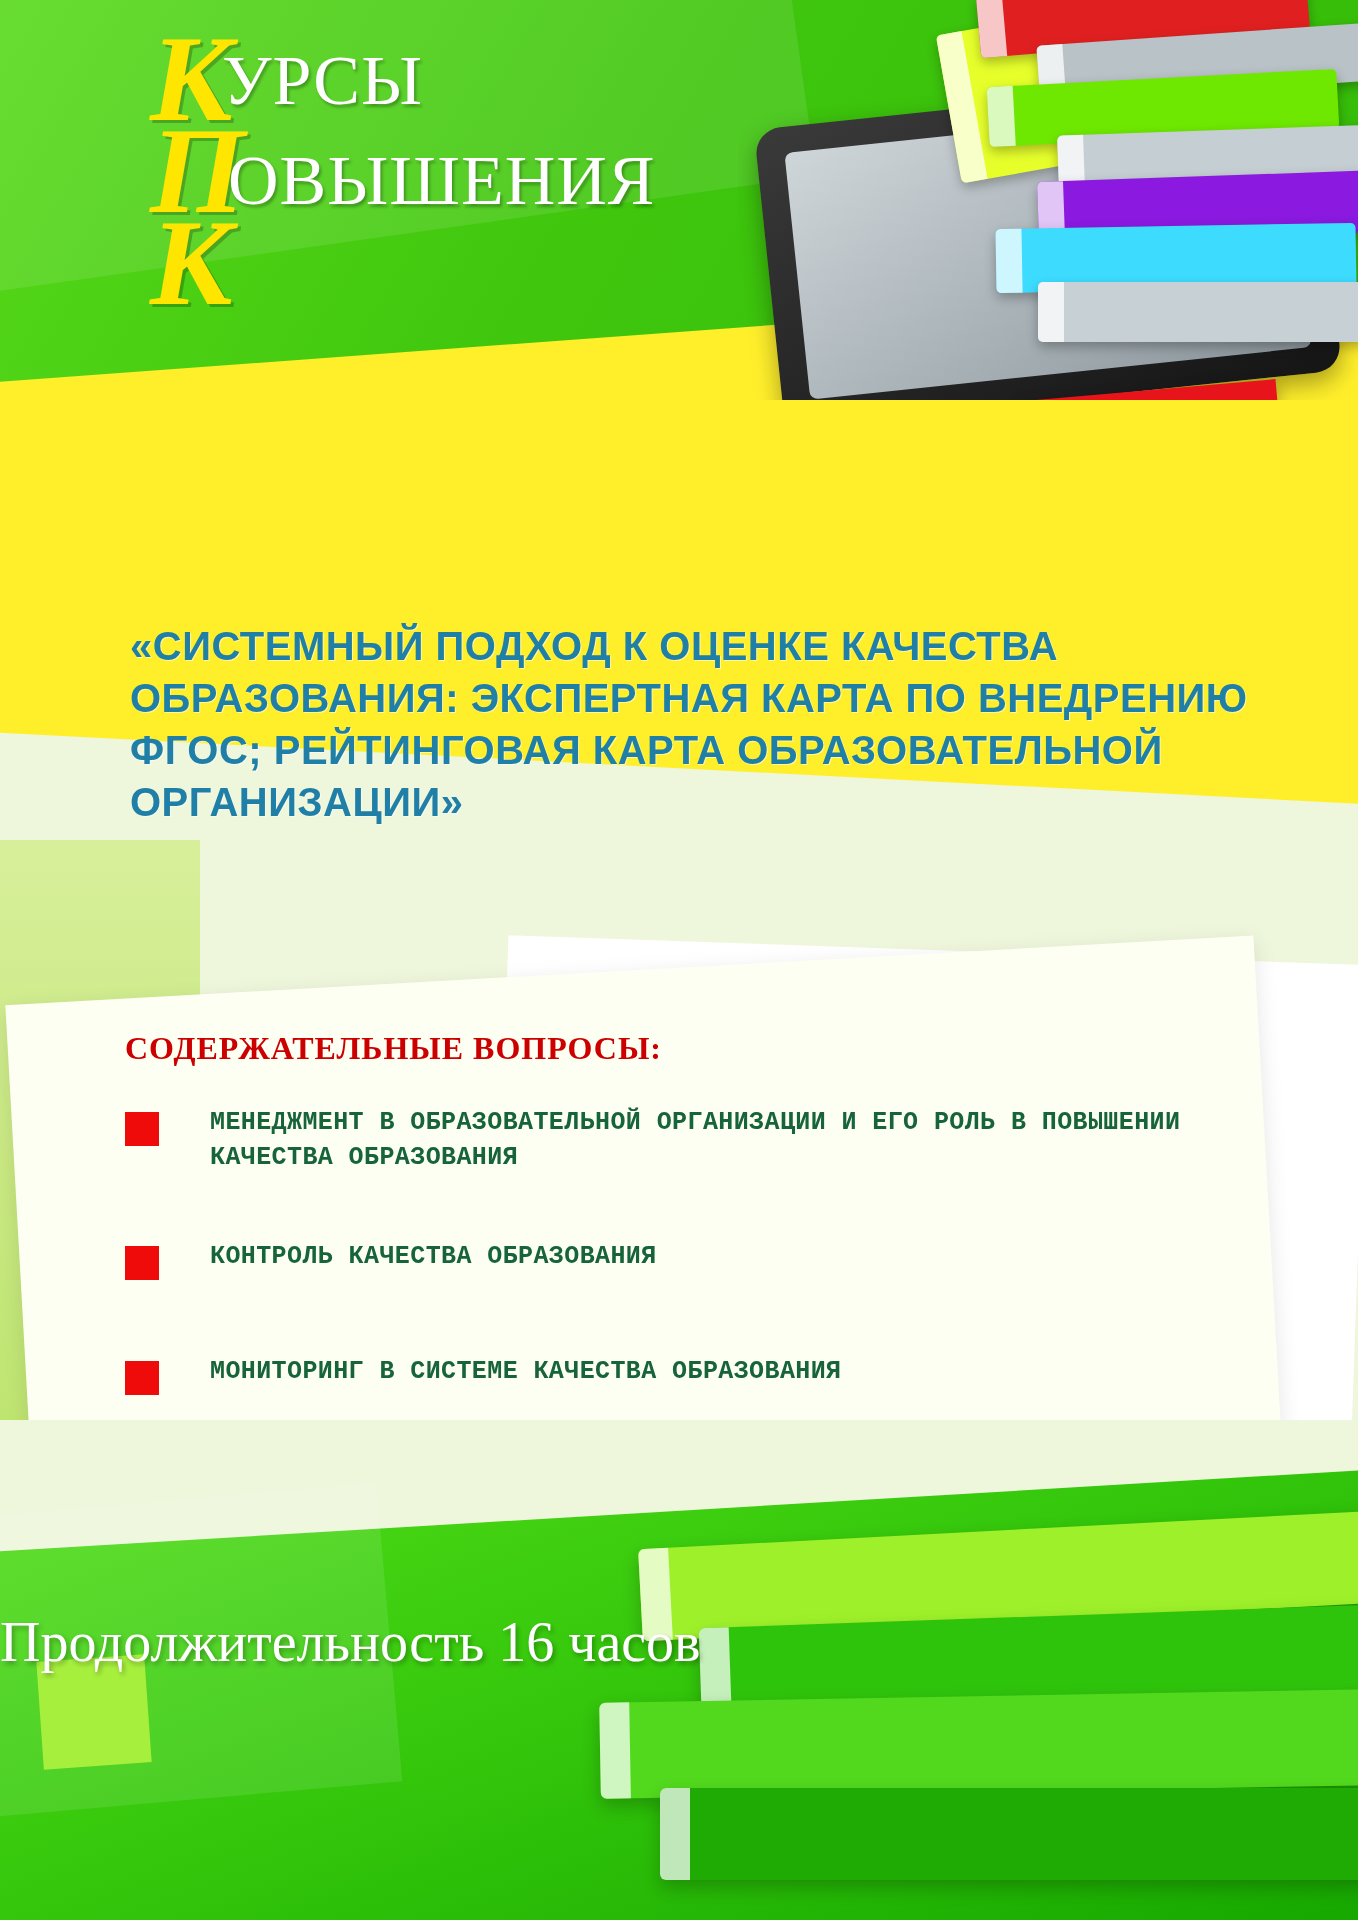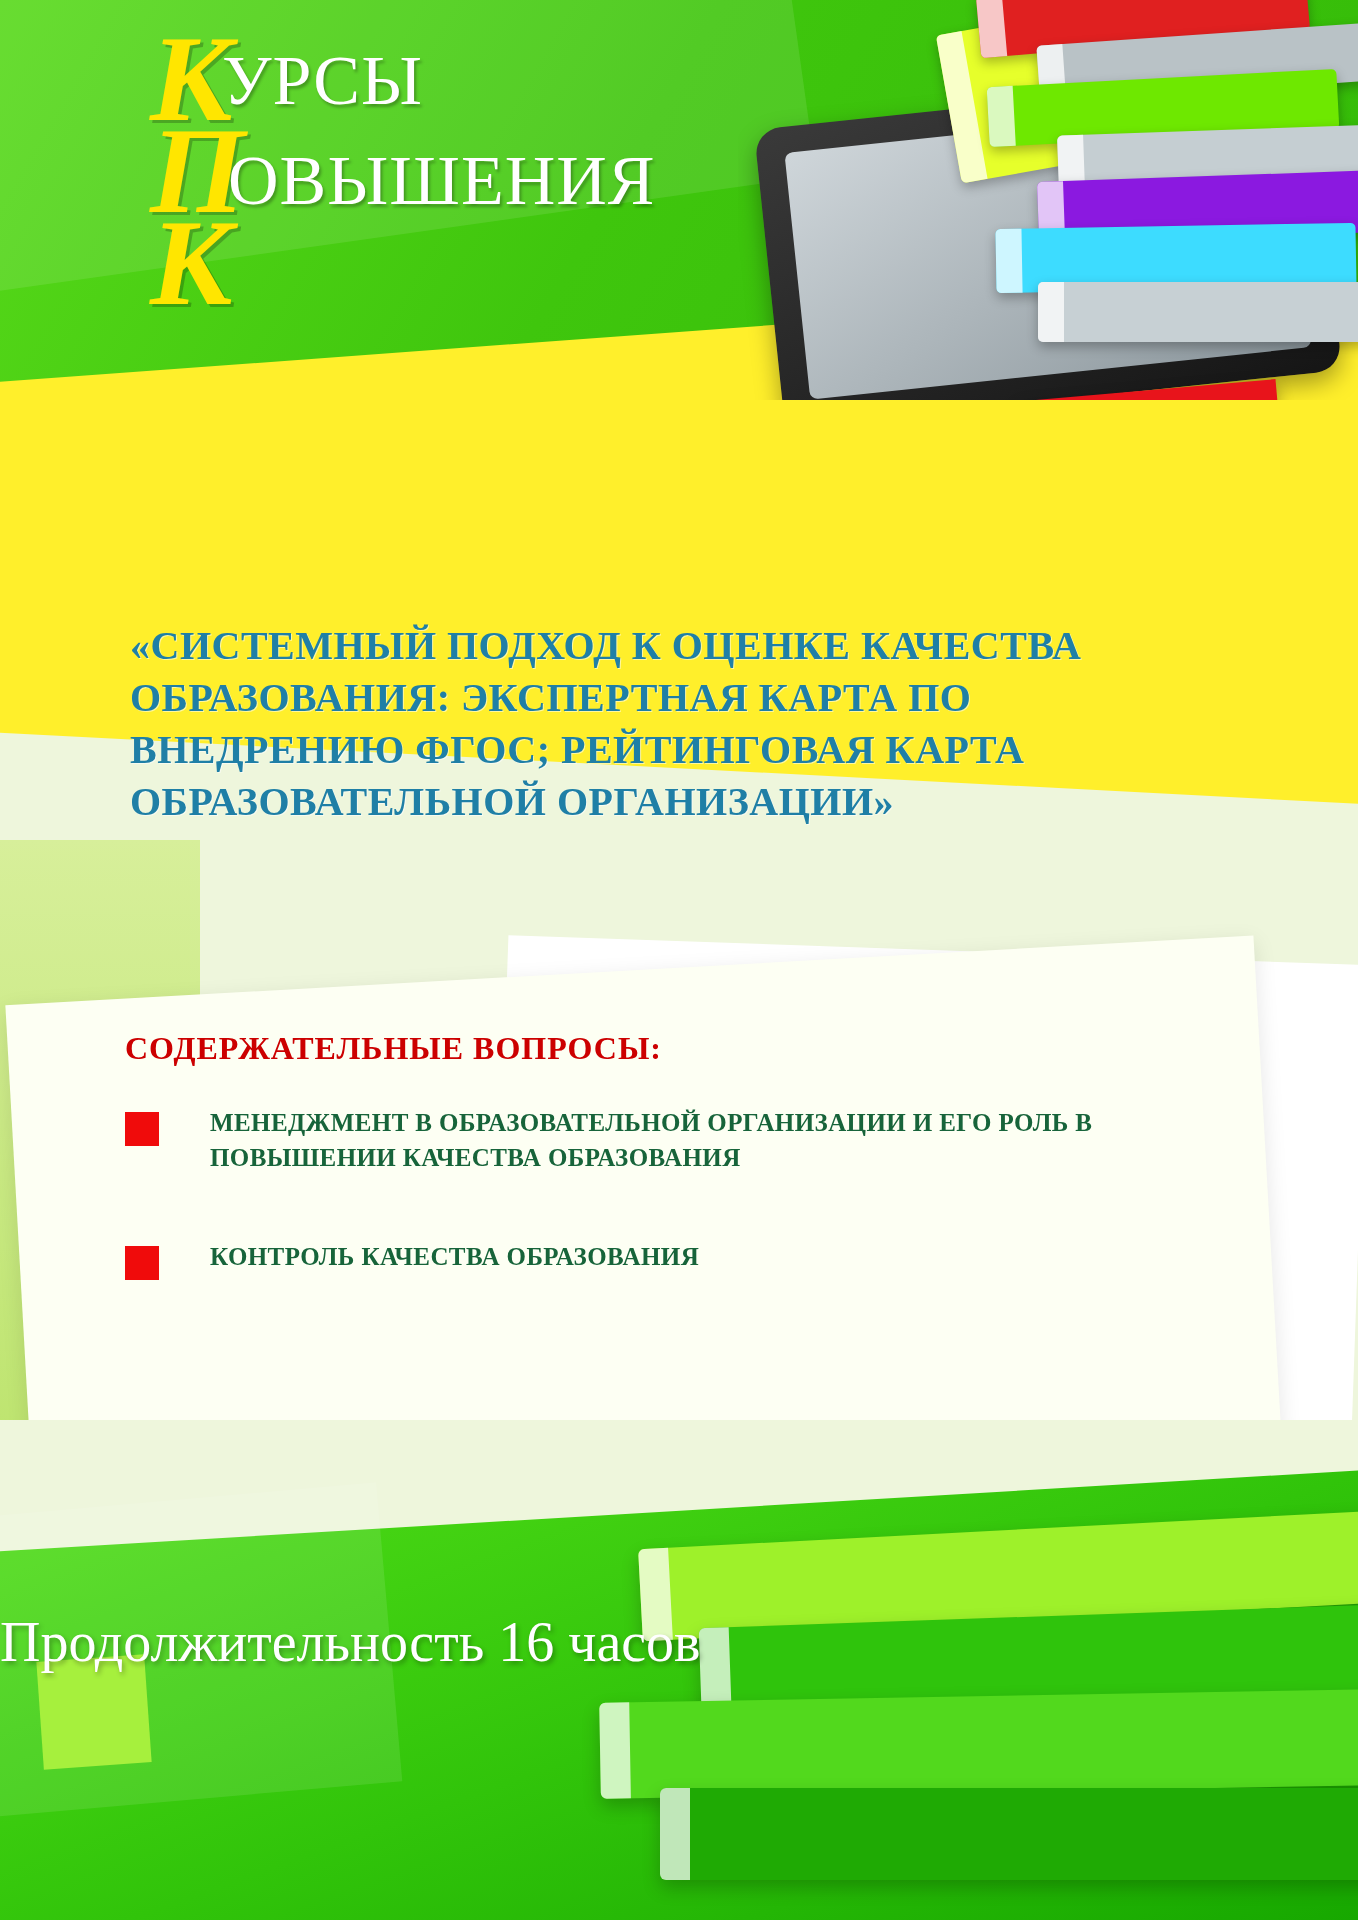--- a/index.html
+++ b/index.html
@@ -199,7 +199,7 @@
     position: absolute;
     left: 130px; top: 620px;
     width: 1120px;
-    font-family: Liberation Serif, serif;
+    font-family: Liberation Sans, sans-serif;
     font-weight: bold;
     font-size: 40px;
     line-height: 1.30;

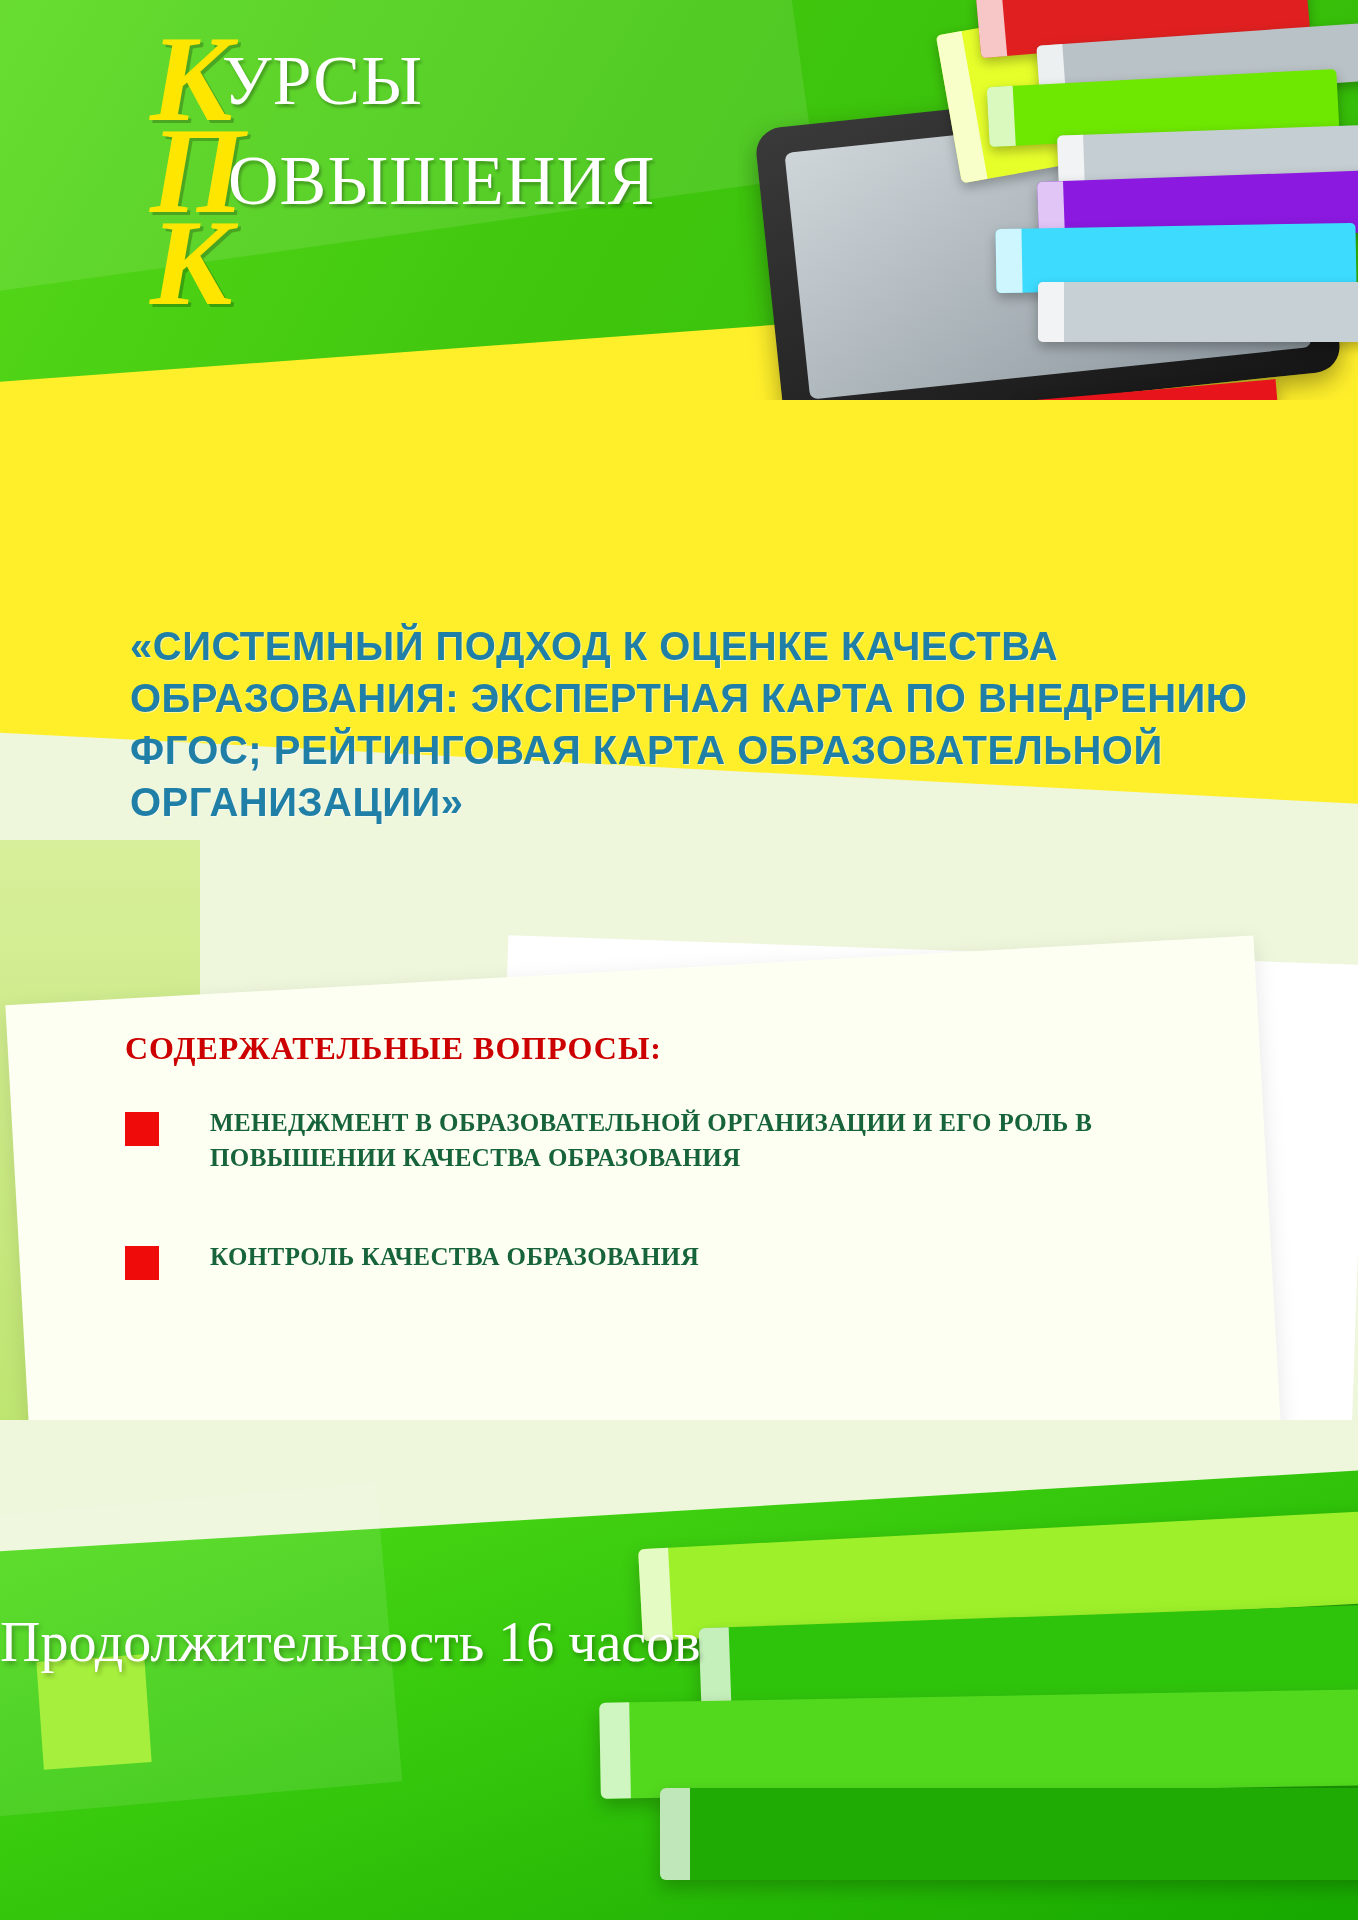--- a/index.html
+++ b/index.html
@@ -259,7 +259,7 @@
   }
   .q-text {
     margin-left: 85px;
-    font-family: Liberation Serif, serif;
+    font-family: Liberation Mono, monospace;
     font-weight: bold;
     font-size: 25px;
     line-height: 1.38;

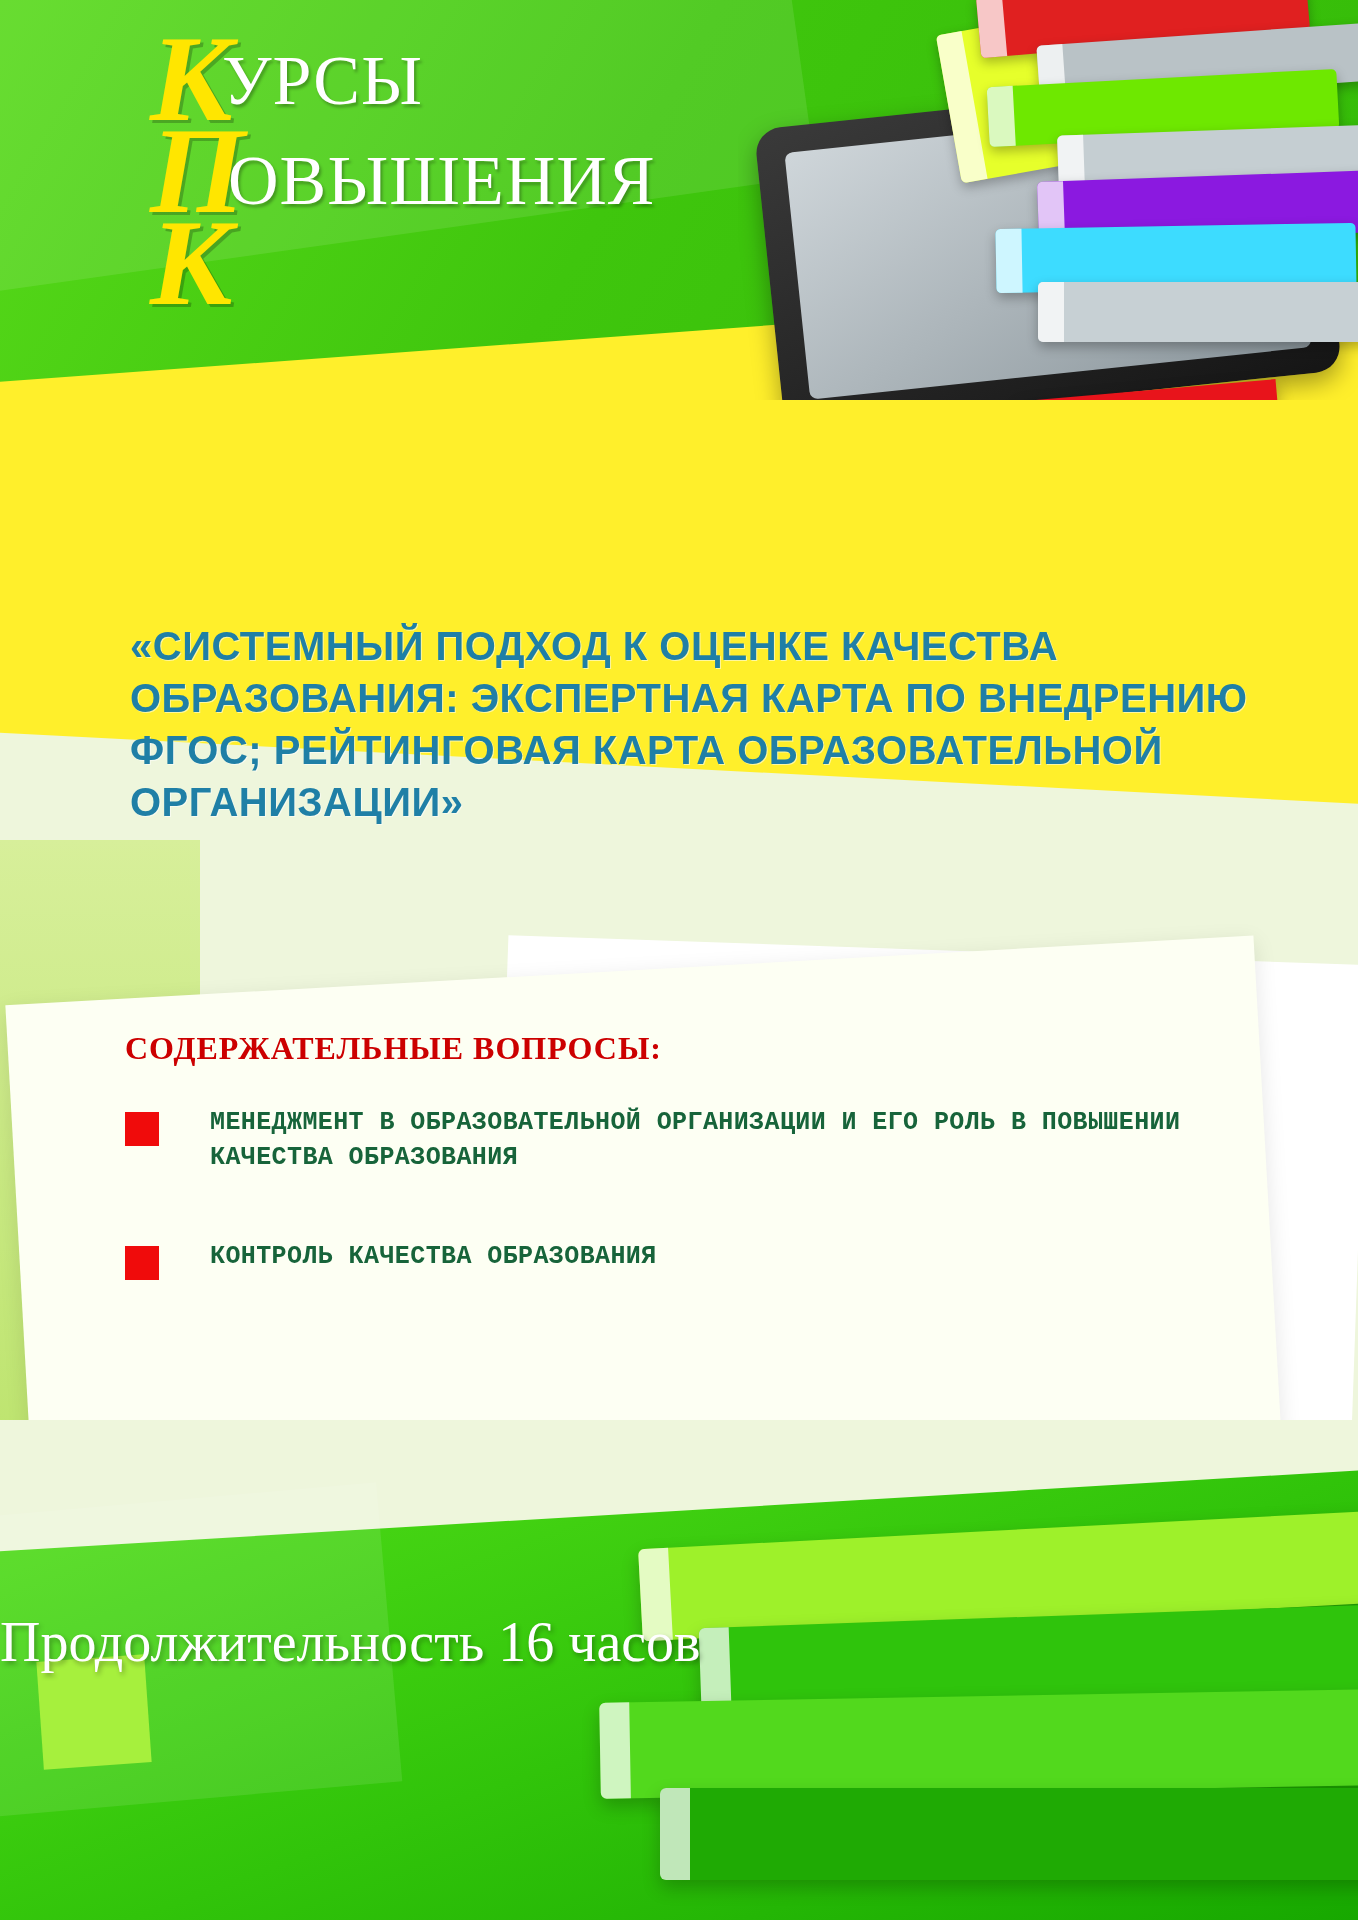--- a/index.html
+++ b/index.html
@@ -402,6 +402,10 @@
     <span class="q-bullet"></span>
     <div class="q-text">КОНТРОЛЬ КАЧЕСТВА ОБРАЗОВАНИЯ</div>
   </div>
+  <div class="q-item q3">
+    <span class="q-bullet"></span>
+    <div class="q-text">МОНИТОРИНГ В СИСТЕМЕ КАЧЕСТВА ОБРАЗОВАНИЯ</div>
+  </div>
 
   <div class="bottom">
     <div class="b-panel"></div>

